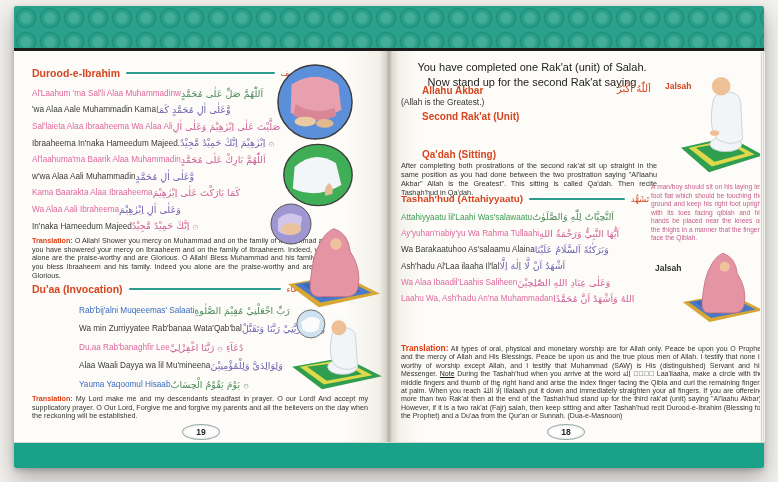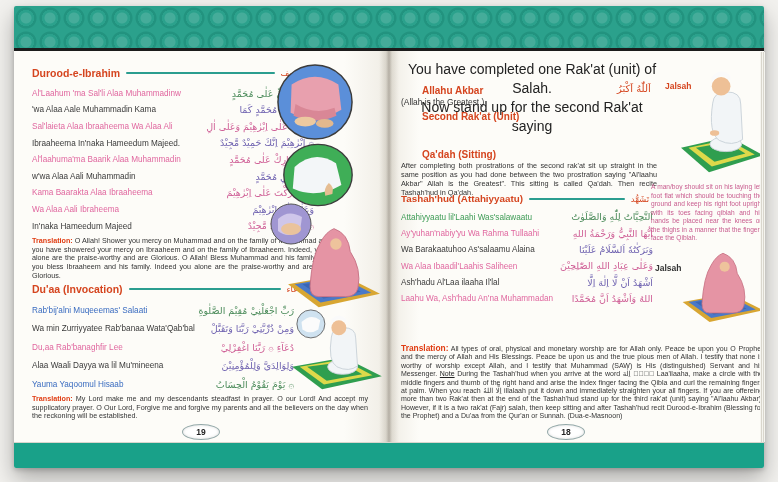--- a/index.html
+++ b/index.html
@@ -46,7 +46,7 @@
   .body-sm{position:absolute;font-size:7.3px;line-height:1.25;color:#333;text-align:justify;}
   .inline-ar{font-family:"DejaVu Sans",sans-serif;color:#3a6cc0;font-size:8.5px;}
 
-  .intro{position:absolute;text-align:center;font-size:14px;color:#222;line-height:1.35;}
+  .intro{position:absolute;text-align:center;font-size:11px;color:#222;line-height:1.35;}
   .aa-ar{position:absolute;font-family:"DejaVu Sans",sans-serif;color:#d5451f;font-size:10px;}
 
   .pgoval{position:absolute;bottom:3px;width:36px;height:14px;border:1px solid #93a8a8;border-radius:50%;

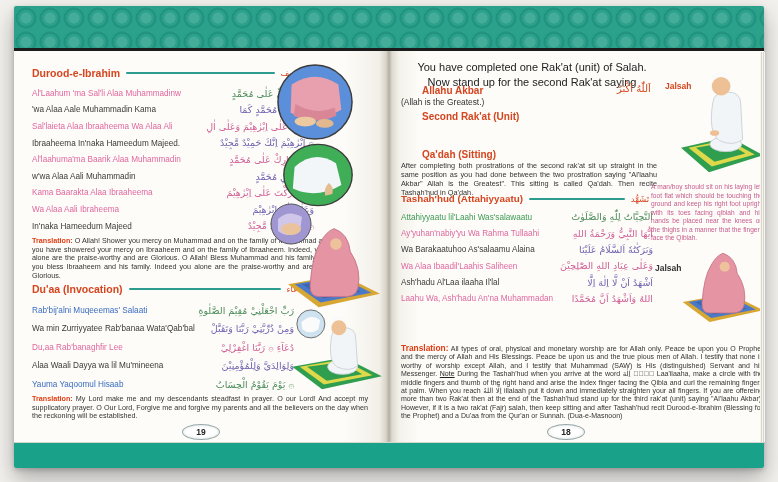--- a/index.html
+++ b/index.html
@@ -29,7 +29,7 @@
 
   
   .rlist{position:absolute;}
-  .rline{display:flex;justify-content:space-between;align-items:center;}
+  .rline{display:flex;justify-content:flex-start;align-items:center;}
   .lines-durood .rline{height:16.6px;}
   .lines-duaa .rline{height:18.5px;}
   .lines-tash .rline{height:16.3px;}

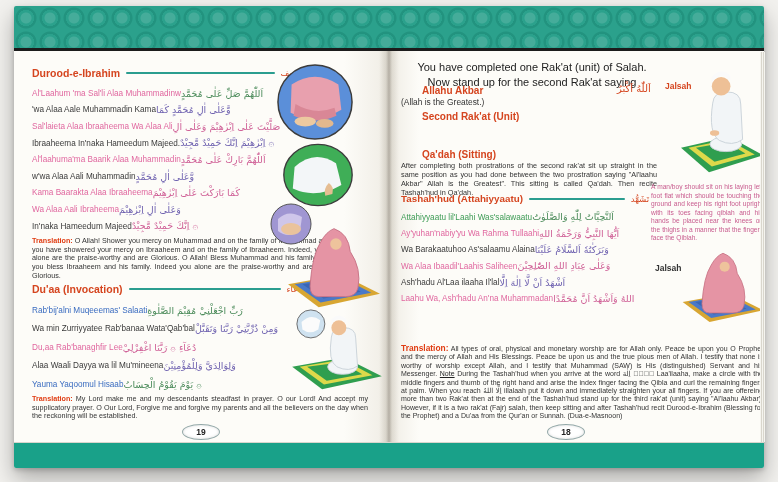--- a/index.html
+++ b/index.html
@@ -233,12 +233,12 @@
               <span class="ar ar-purple">وَبَرَكٰتُهٗ اَلسَّلَامُ عَلَيْنَا</span>
             </div>
             <div class="rline">
+              <span class="tr c-black">Ash'hadu Al'Laa ilaaha Il'lal</span>
+              <span class="ar ar-purple">اَشْهَدُ اَنْ لَّا اِلٰهَ اِلَّا</span>
+            </div>
+            <div class="rline">
               <span class="tr c-pink">Wa Alaa Ibaadil'Laahis Saliheen</span>
               <span class="ar ar-pink">وَعَلٰى عِبَادِ اللهِ الصّٰلِحِيْنَ</span>
-            </div>
-            <div class="rline">
-              <span class="tr c-black">Ash'hadu Al'Laa ilaaha Il'lal</span>
-              <span class="ar ar-purple">اَشْهَدُ اَنْ لَّا اِلٰهَ اِلَّا</span>
             </div>
             <div class="rline">
               <span class="tr c-pink">Laahu Wa, Ash'hadu An'na Muhammadan</span>

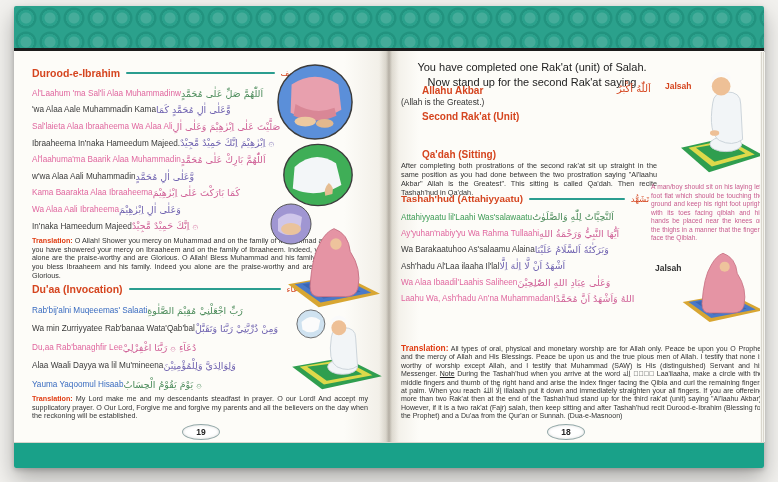--- a/index.html
+++ b/index.html
@@ -31,7 +31,7 @@
   .rlist{position:absolute;}
   .rline{display:flex;justify-content:flex-start;align-items:center;}
   .lines-durood .rline{height:16.6px;}
-  .lines-duaa .rline{height:18.5px;}
+  .lines-duaa .rline{height:18.5px;margin-left:47px;}
   .lines-tash .rline{height:16.3px;}
   .tr{font-size:8.2px;white-space:nowrap;}
   .ar{font-family:"DejaVu Sans",sans-serif;font-size:9.5px;line-height:1;white-space:nowrap;}

